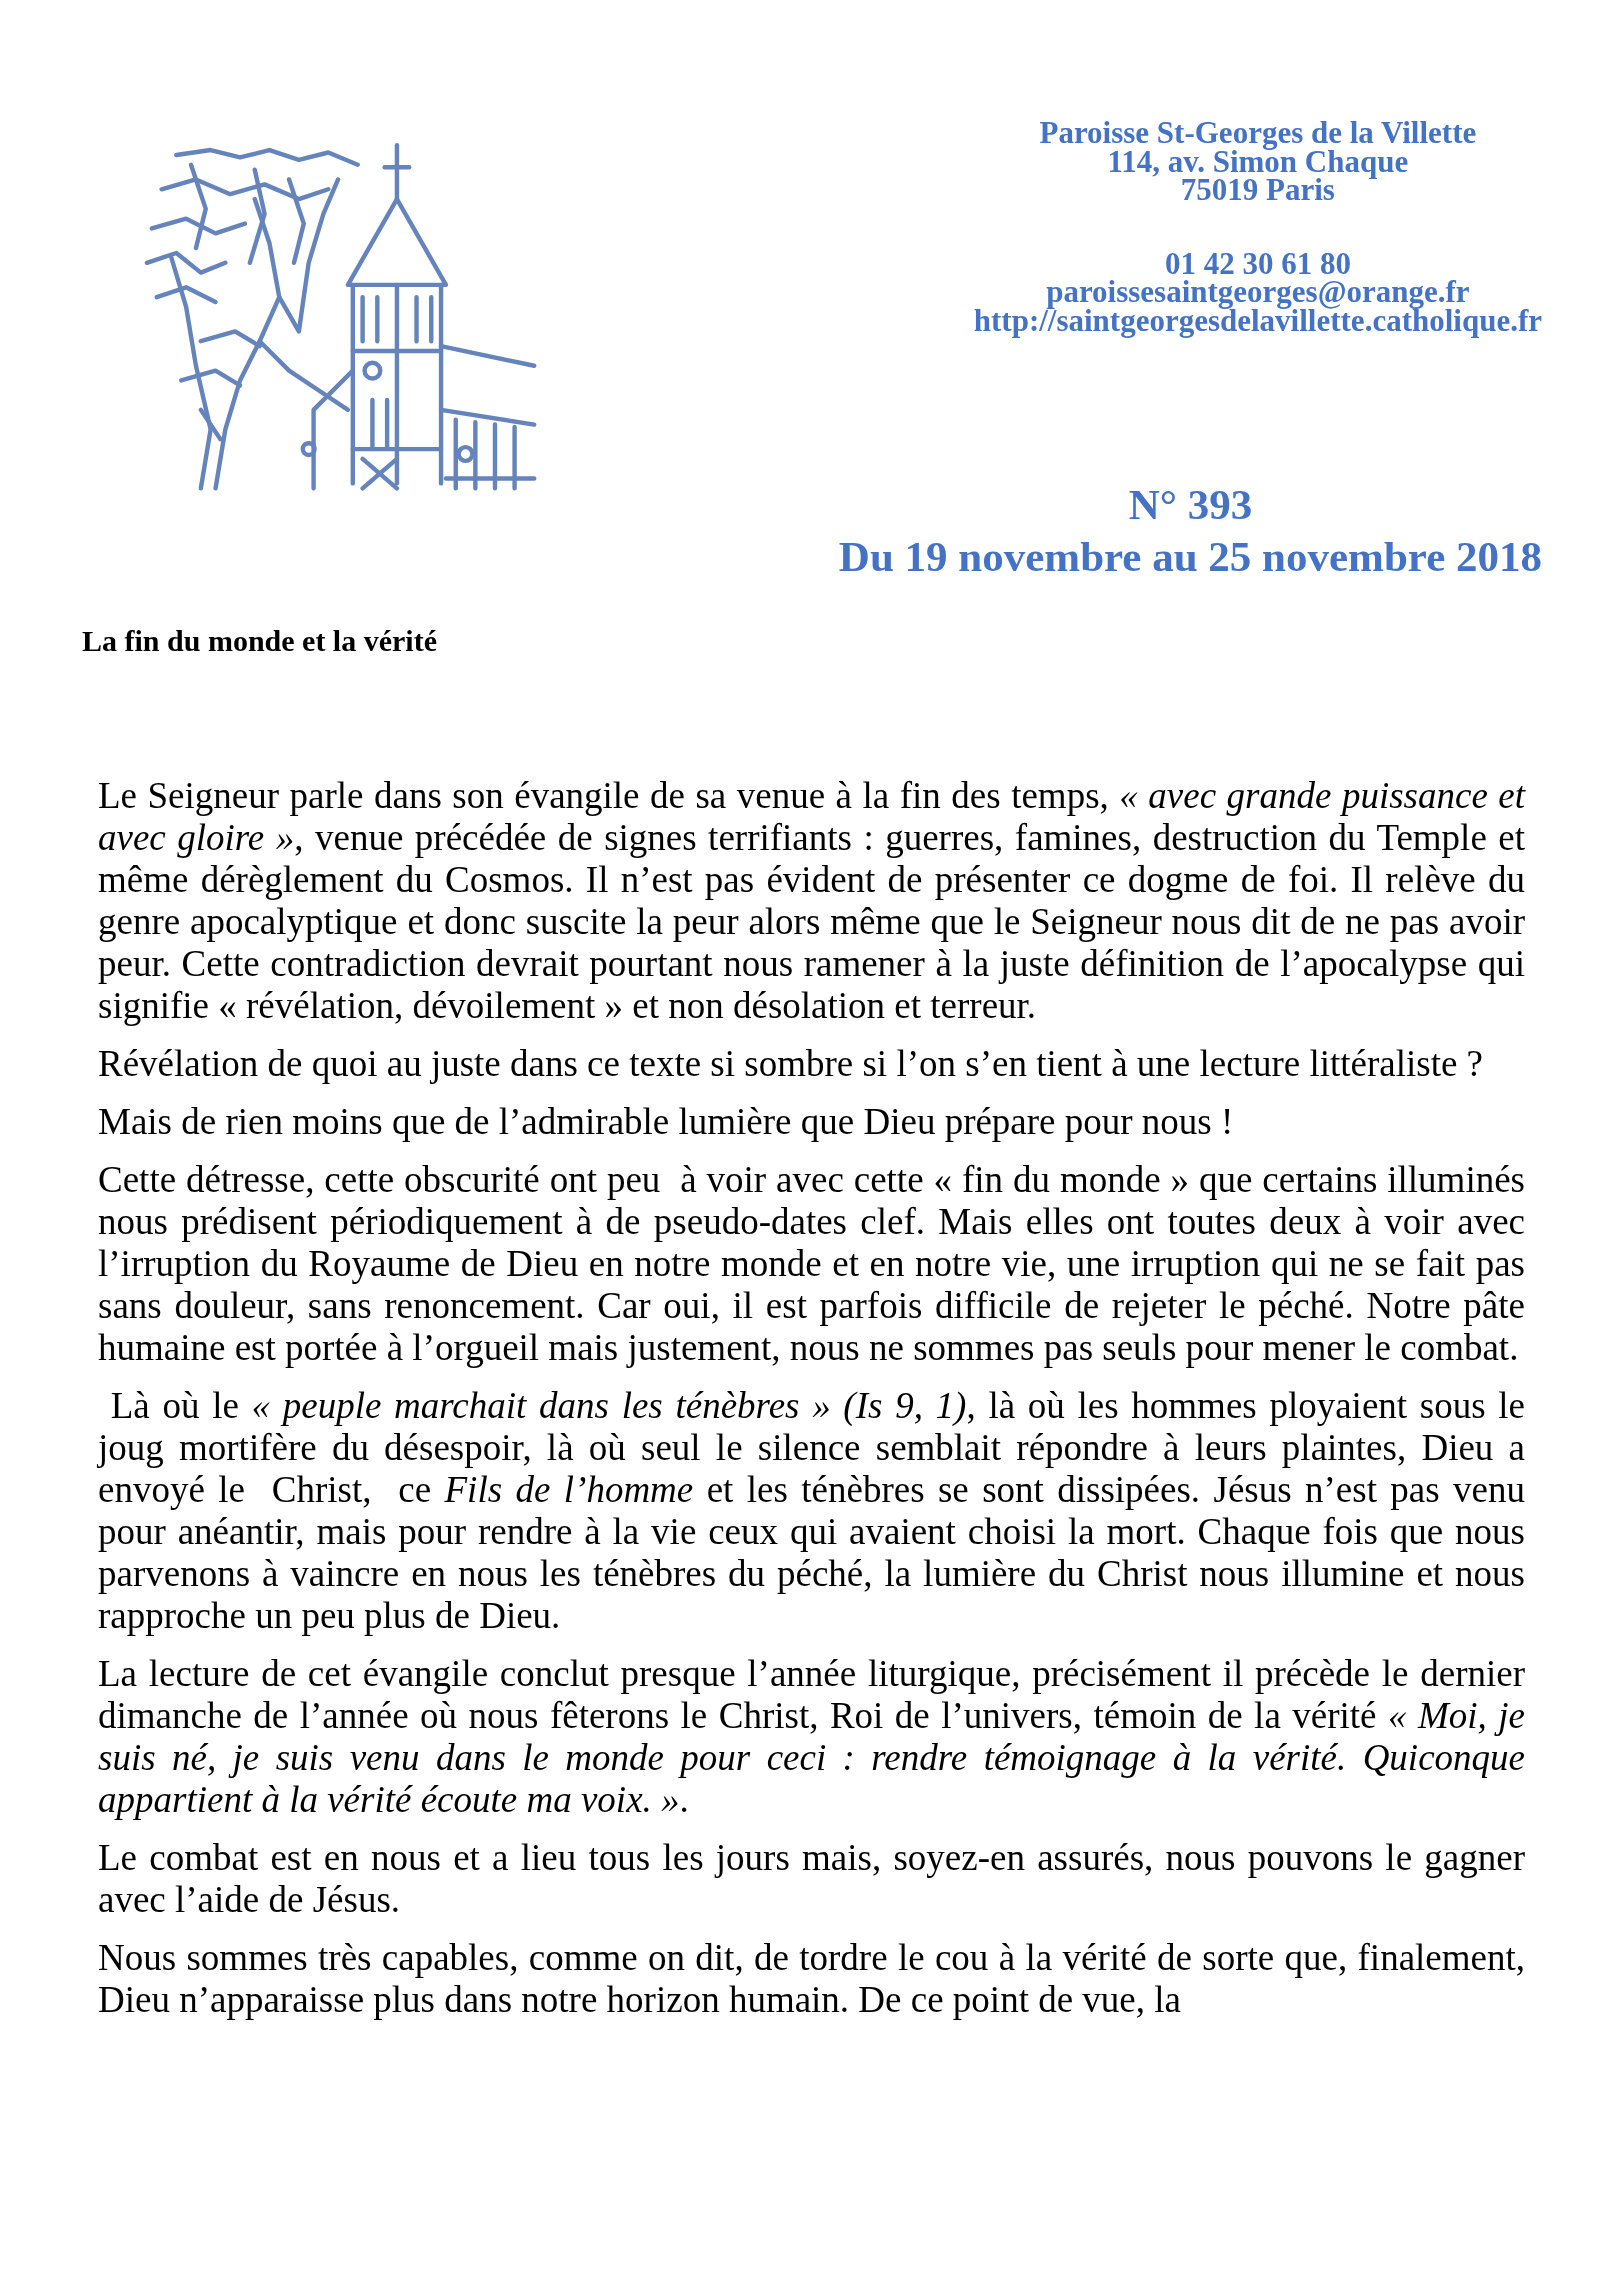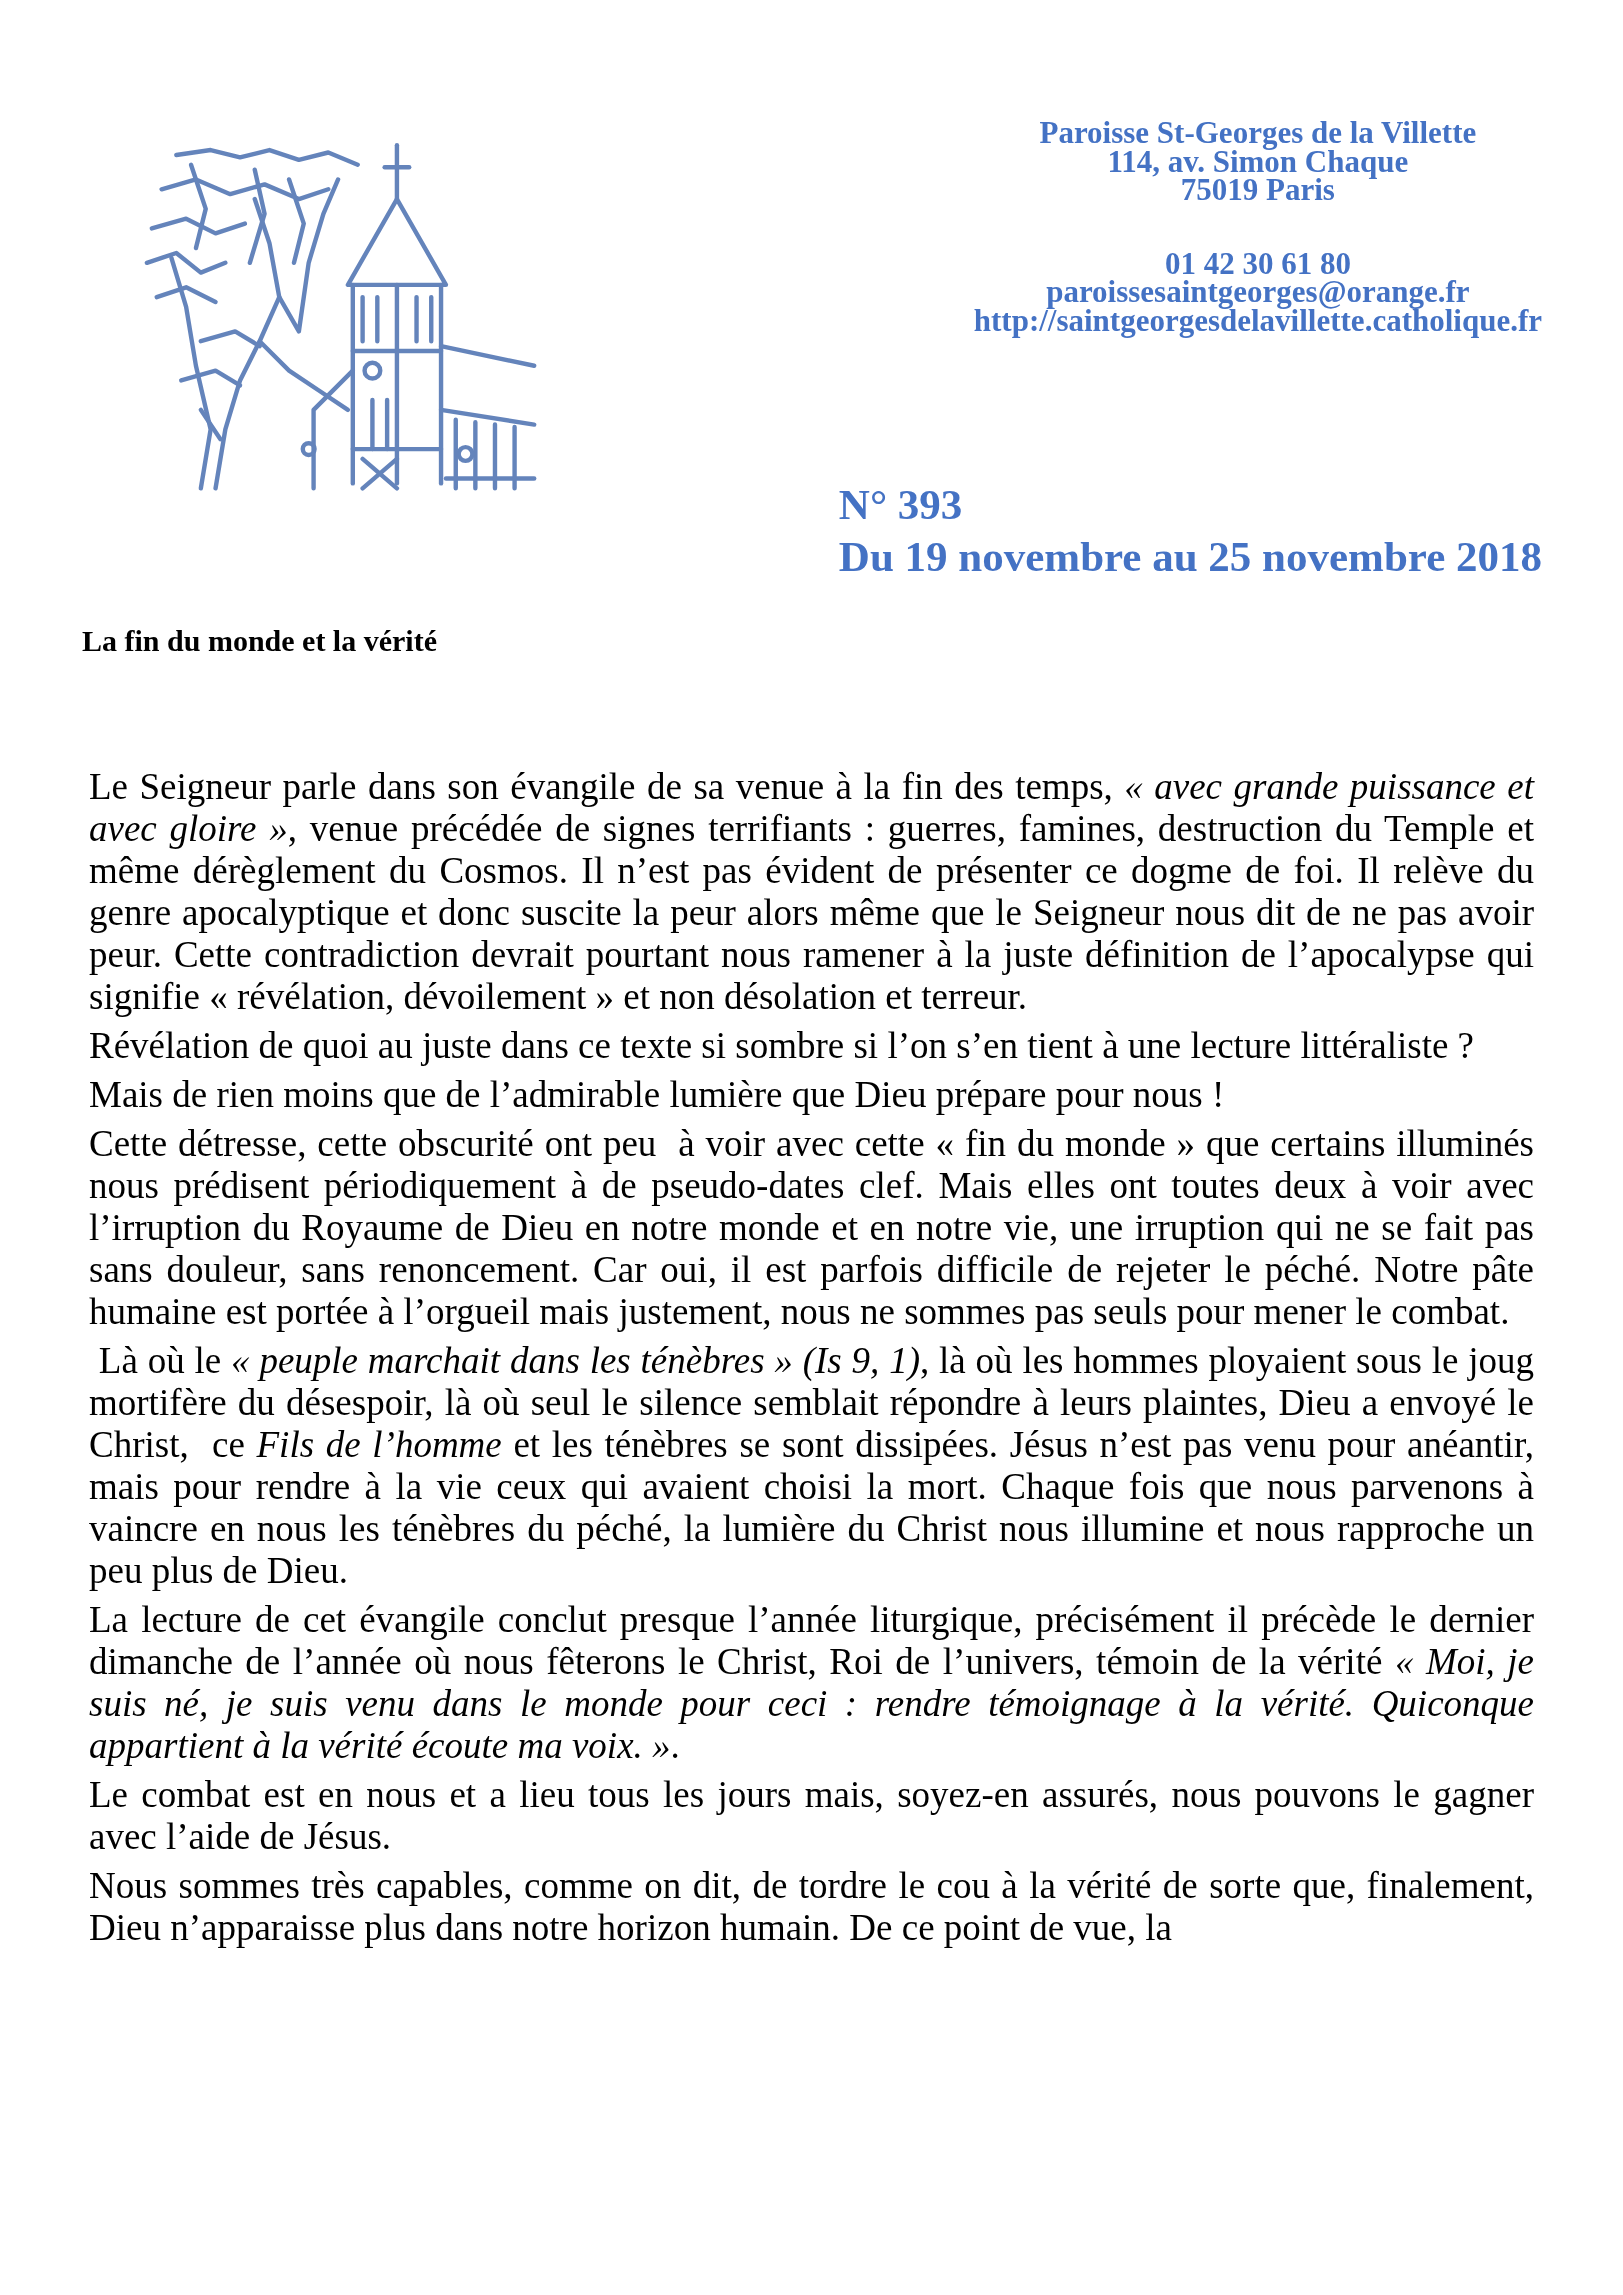--- a/index.html
+++ b/index.html
@@ -43,7 +43,7 @@
       position: absolute;
       right: 81px;
       top: 479px;
-      text-align: left;
+      text-align: center;
       font-weight: bold;
       font-size: 43px;
       line-height: 52px;

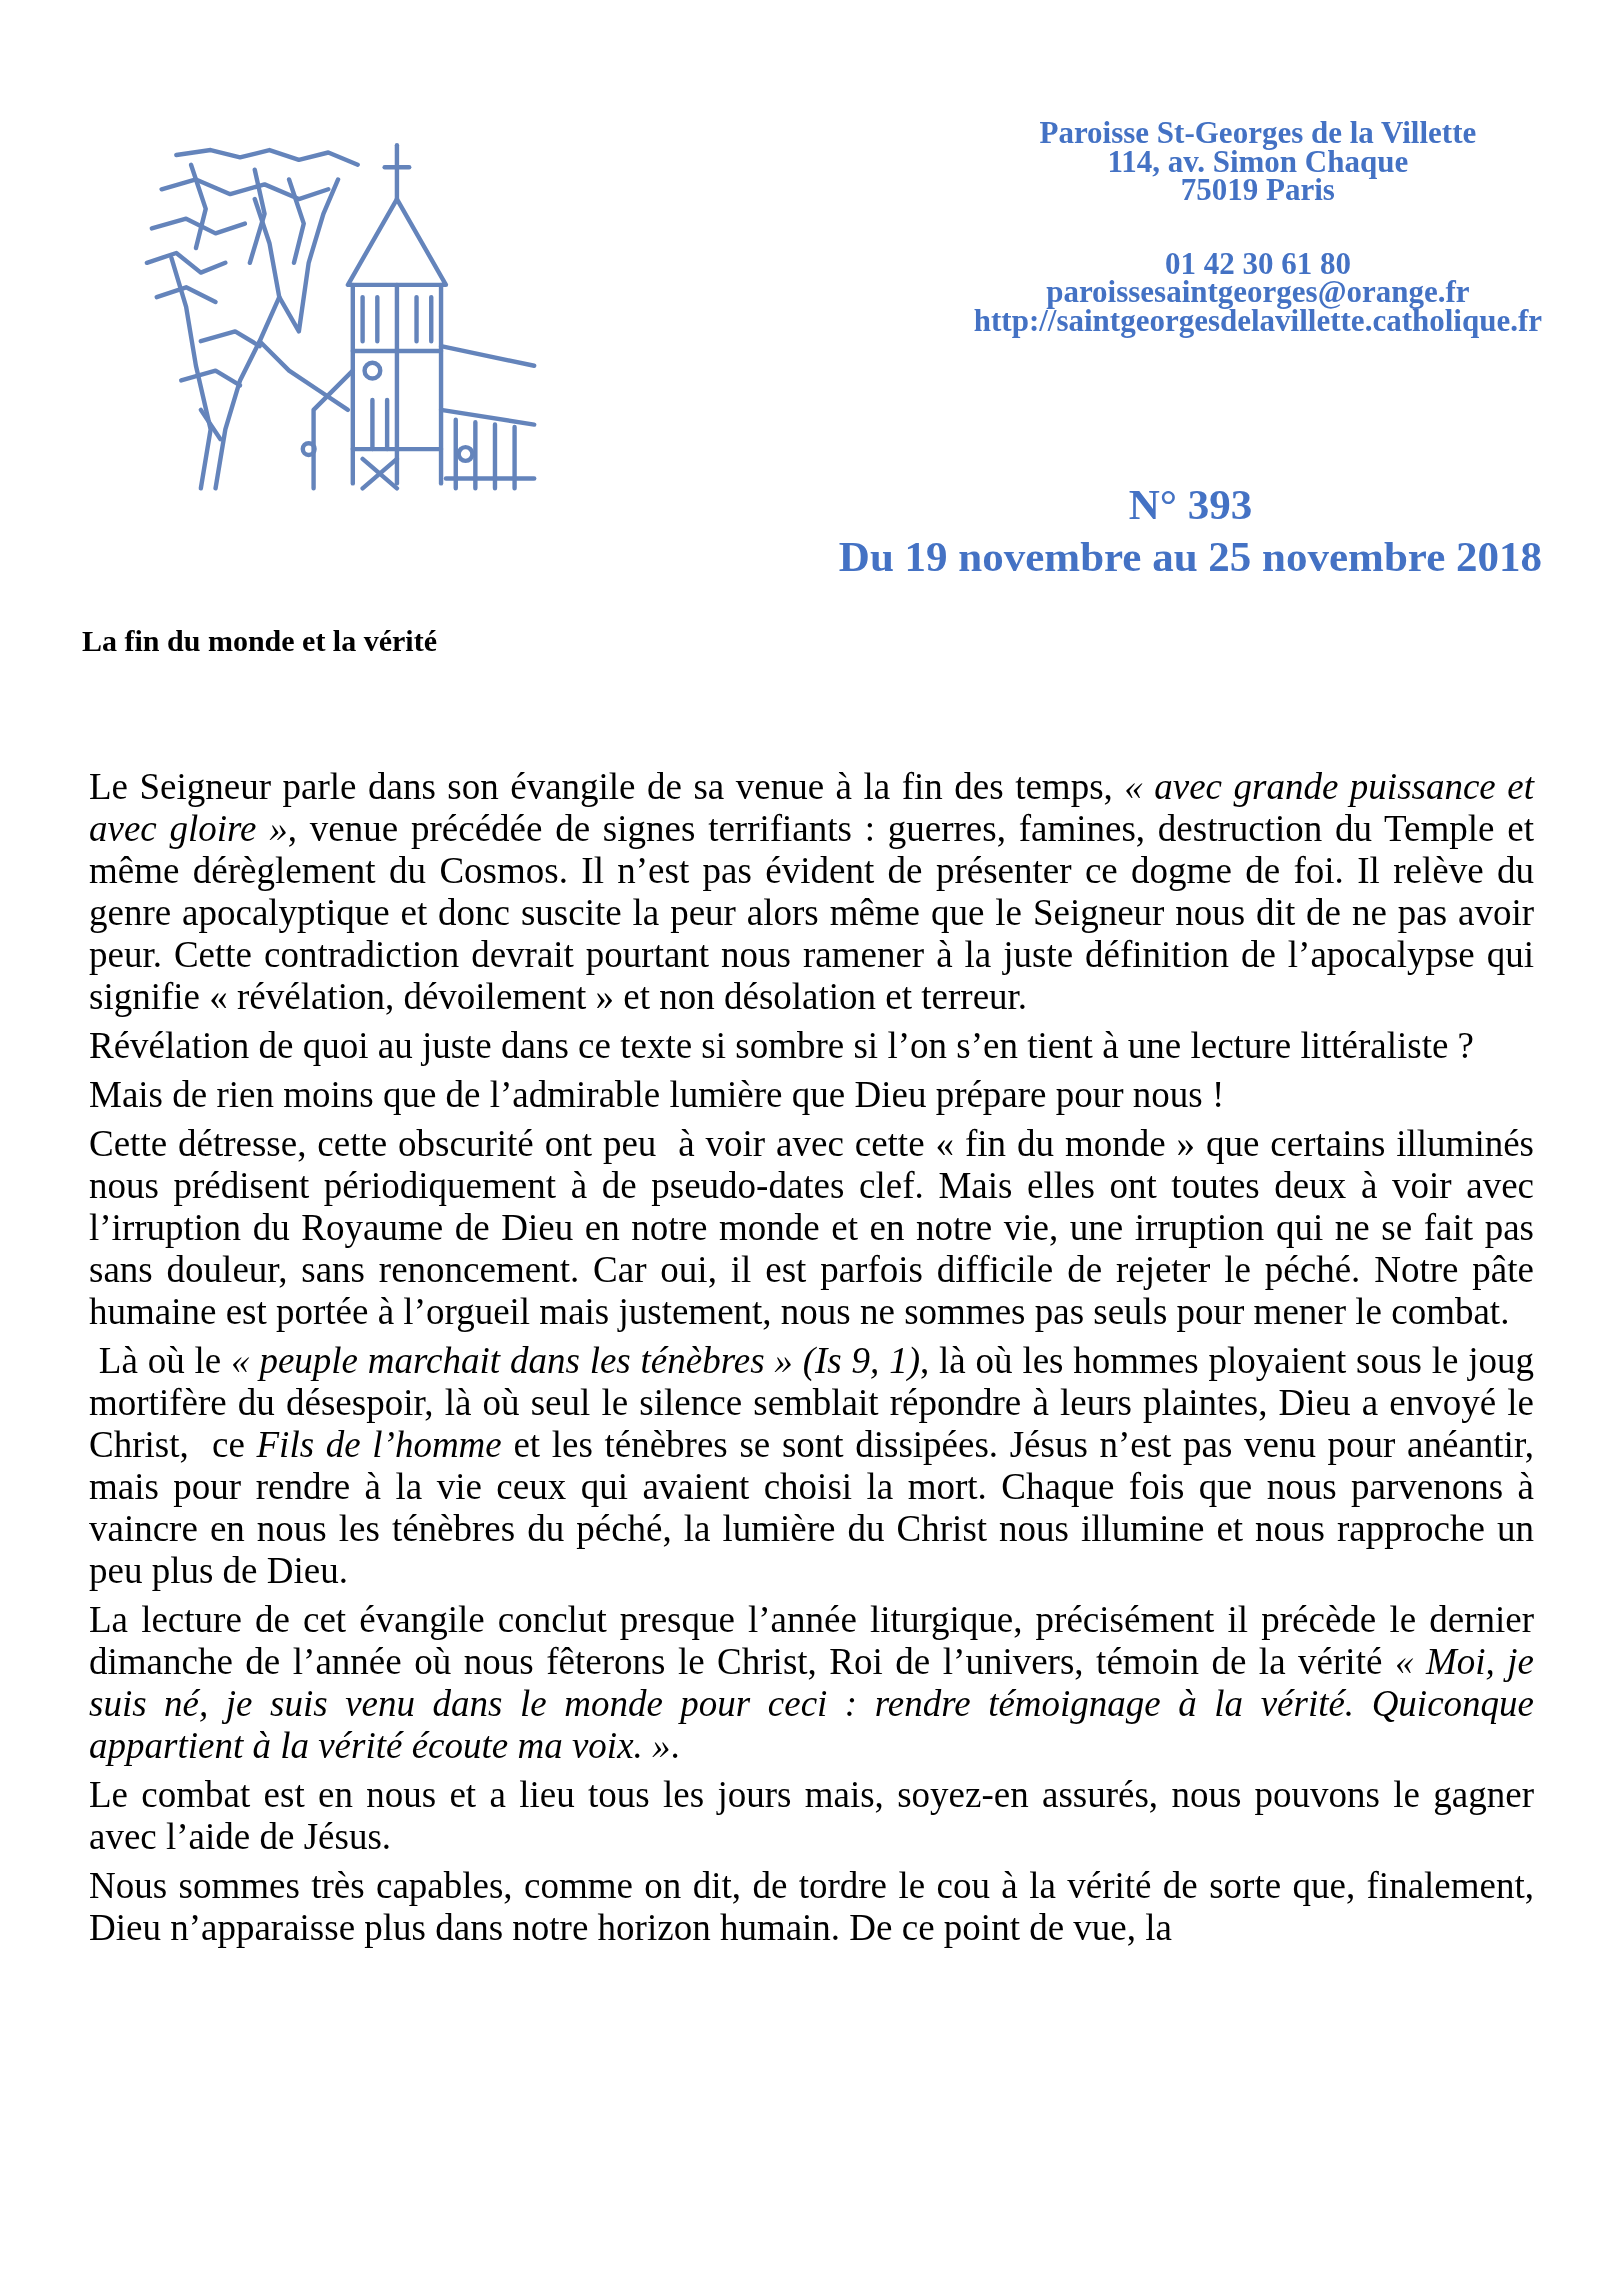--- a/index.html
+++ b/index.html
@@ -69,7 +69,7 @@
       text-align: justify;
     }
     .article p {
-      margin: 7px;
+      margin: 16px;
       white-space: pre-wrap;
     }
     .article em {

